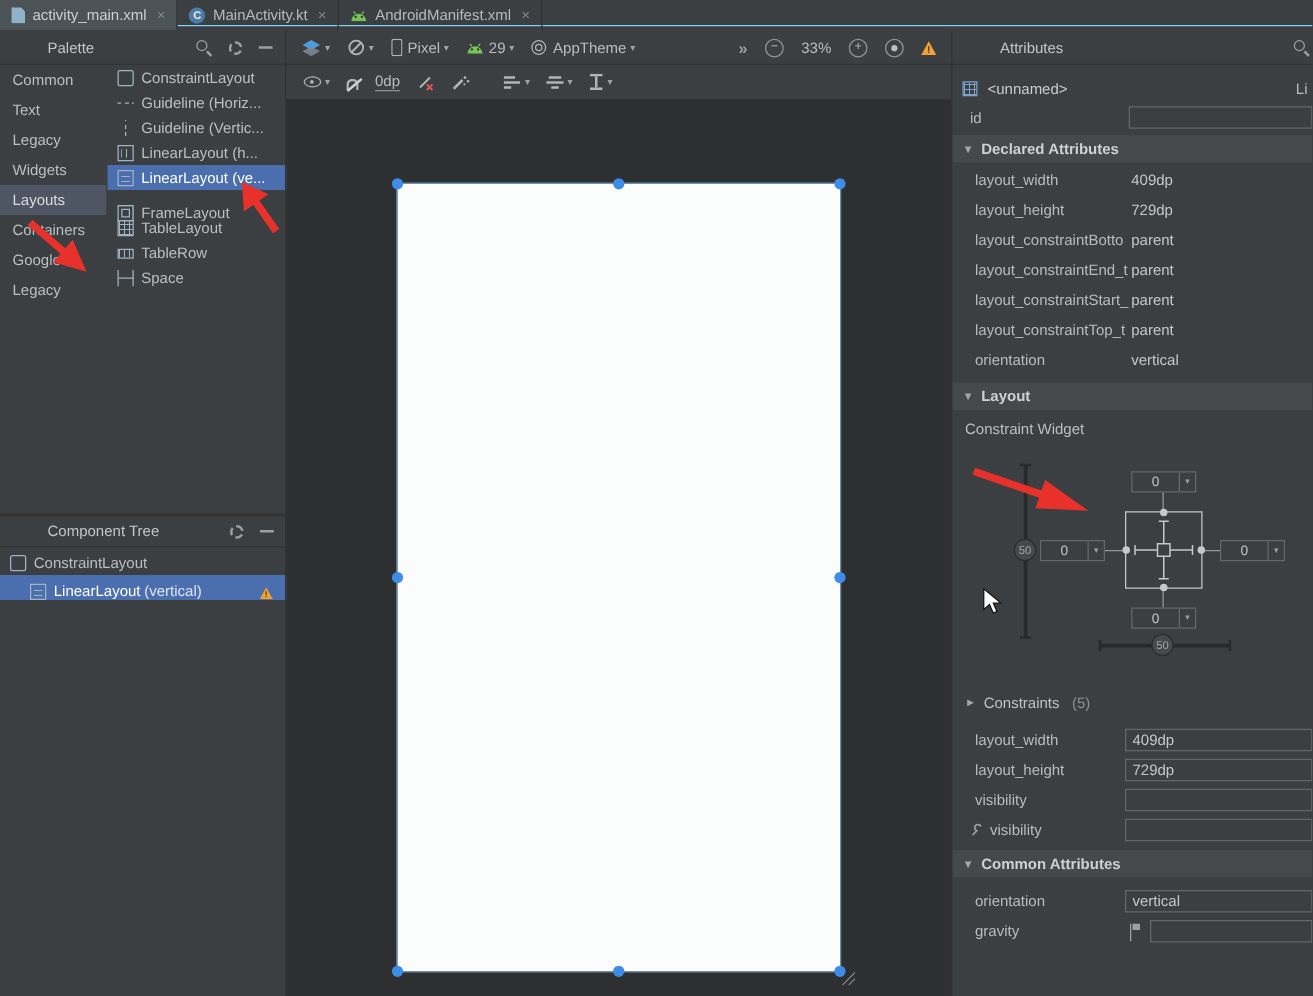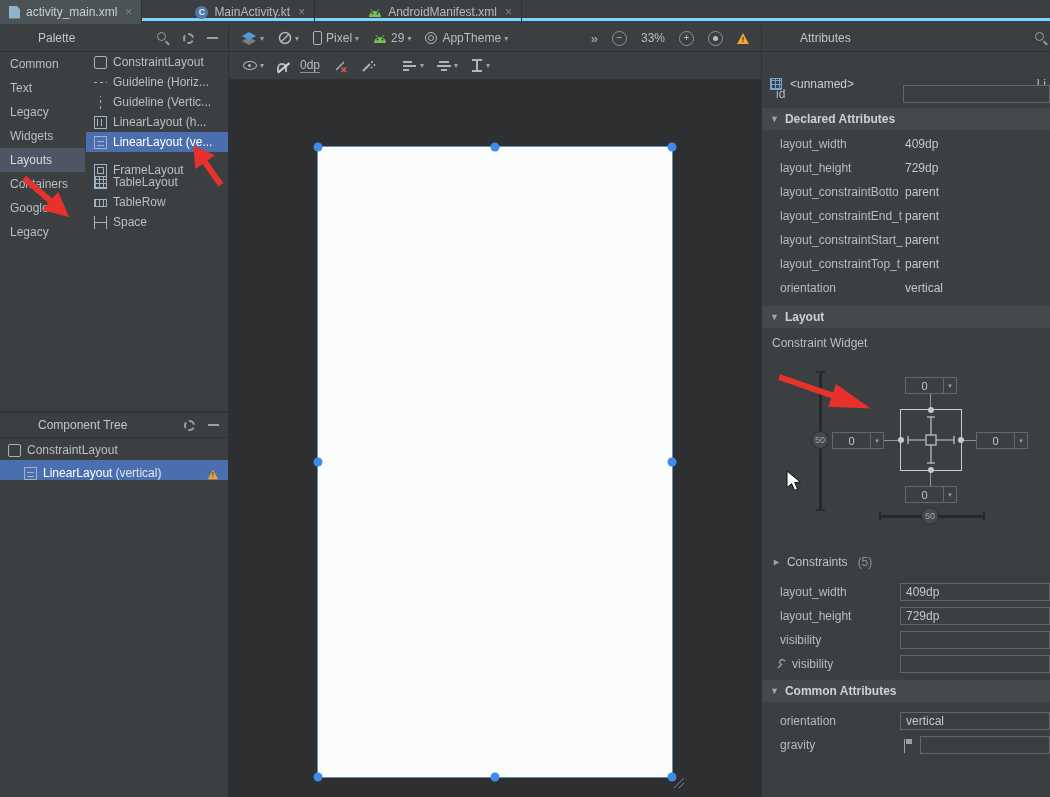--- a/index.html
+++ b/index.html
@@ -16,7 +16,7 @@
   .dd{font-size:8px;color:#9da3a7;margin-left:3px;}
 
   
-  #tabbar{position:absolute;left:0;top:0;width:1050px;height:21px;background:#3c3f41;border-bottom:3px solid #7dd3fc;display:flex;gap:44px;}
+  #tabbar{position:absolute;left:0;top:0;width:1050px;height:21px;background:#3c3f41;border-bottom:1px solid #7dd3fc;display:flex;}
   .tab{display:flex;align-items:center;gap:6px;padding:0 9px;height:24px;border-right:1px solid #323232;color:#b4bac0;cursor:default;}
   .tab.selected{background:#4c5356;color:#c9cfd4;}
   .tclose{color:#7f868b;font-size:12px;margin-left:2px;}

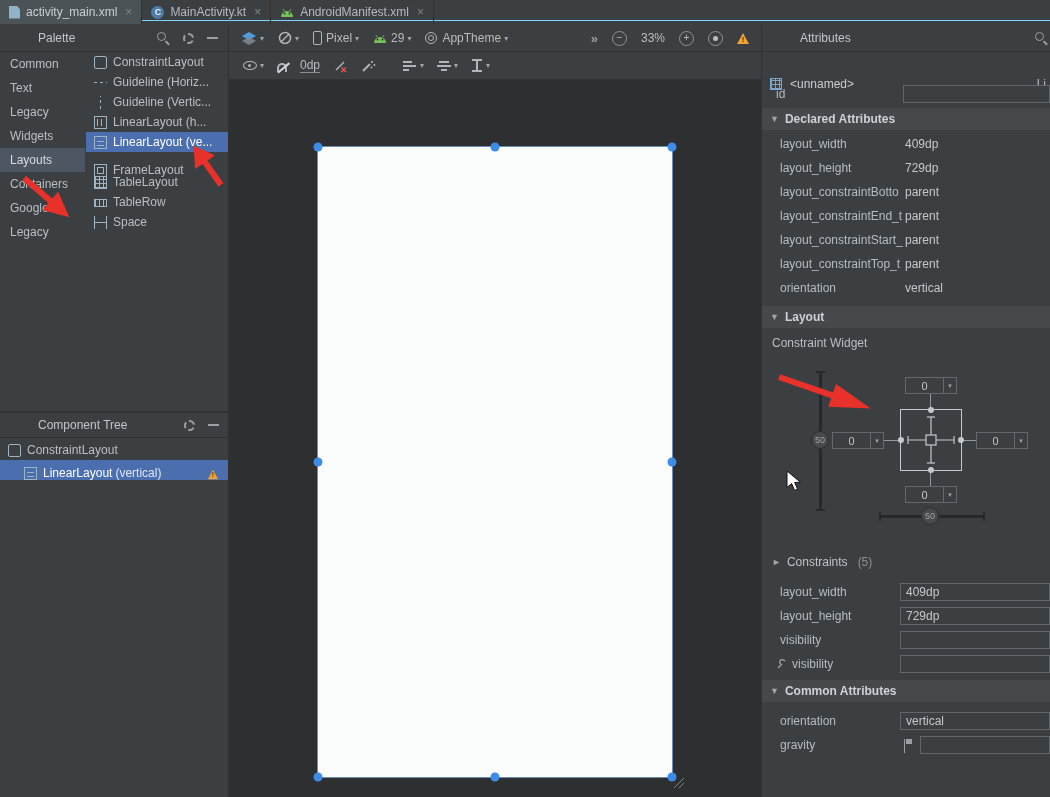--- a/index.html
+++ b/index.html
@@ -360,7 +360,7 @@
 
   <div id="attr">
 
-    <div class="arow" style="top:19px;height:26px">
+    <div class="arow" style="top:6px;height:26px">
       <span class="gi a" style="left:8px;top:7px"></span>
       <span class="a" style="left:28px;top:6px;color:#c8cdd1">&lt;unnamed&gt;</span>
       <span class="a" style="right:4px;top:6px;color:#b4bac0">Li</span>

